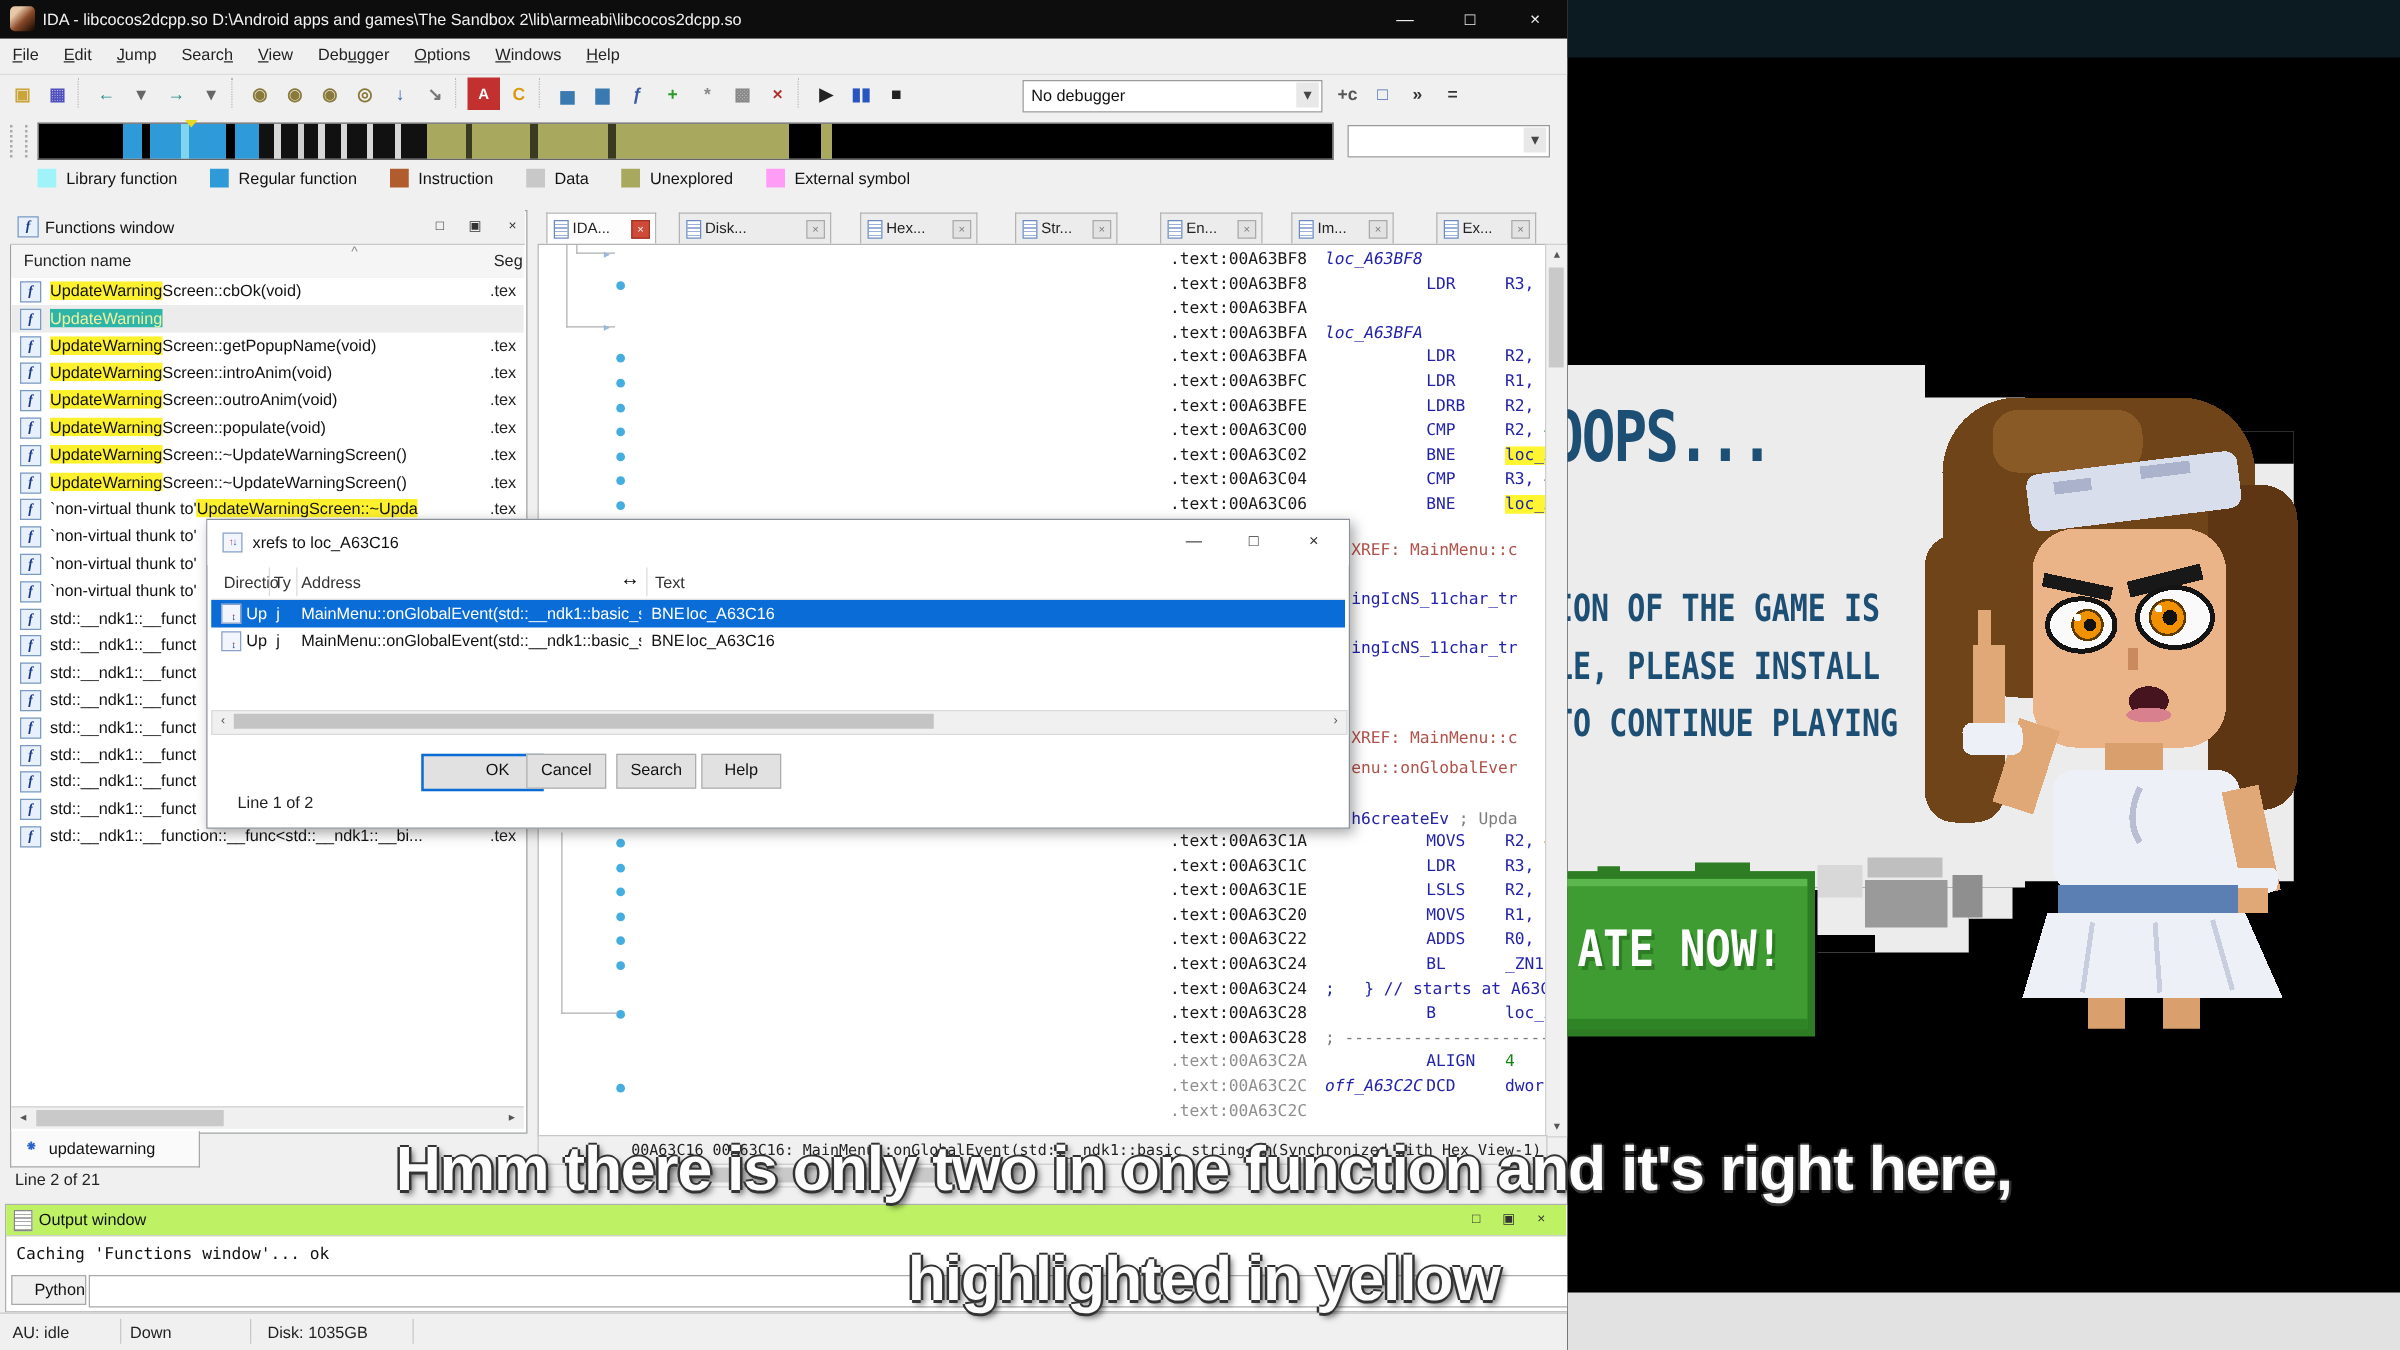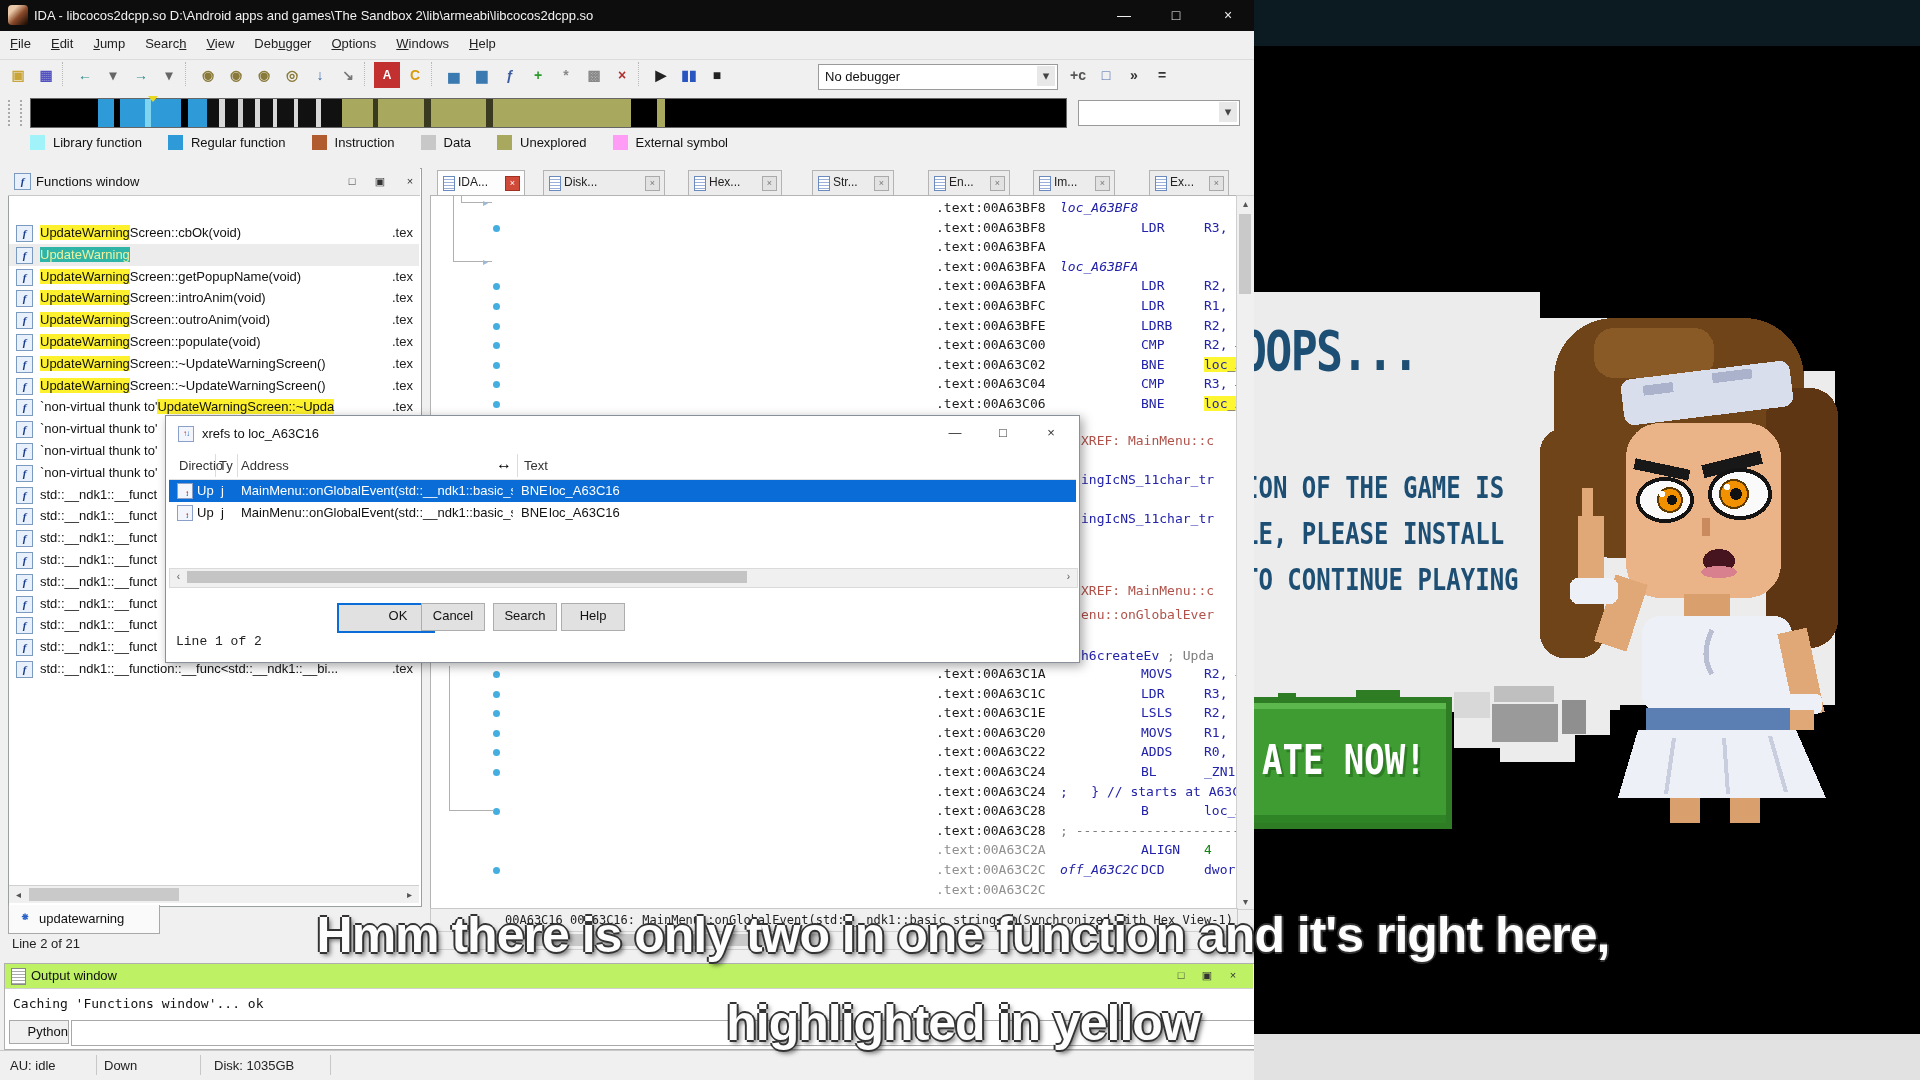--- a/index.html
+++ b/index.html
@@ -193,6 +193,11 @@
       <span class="smbtn" style="left:334px">□</span>
       <span class="smbtn" style="left:362px">▣</span>
       <span class="smbtn" style="left:392px">×</span>
+    </div>
+    <div id="fw-header">
+      <span class="h1">Function name</span>
+      <span class="sort">^</span>
+      <span class="h2">Seg</span>
     </div>
     <div id="fw-rows">
         <div class="frow" style="top: 0px;">

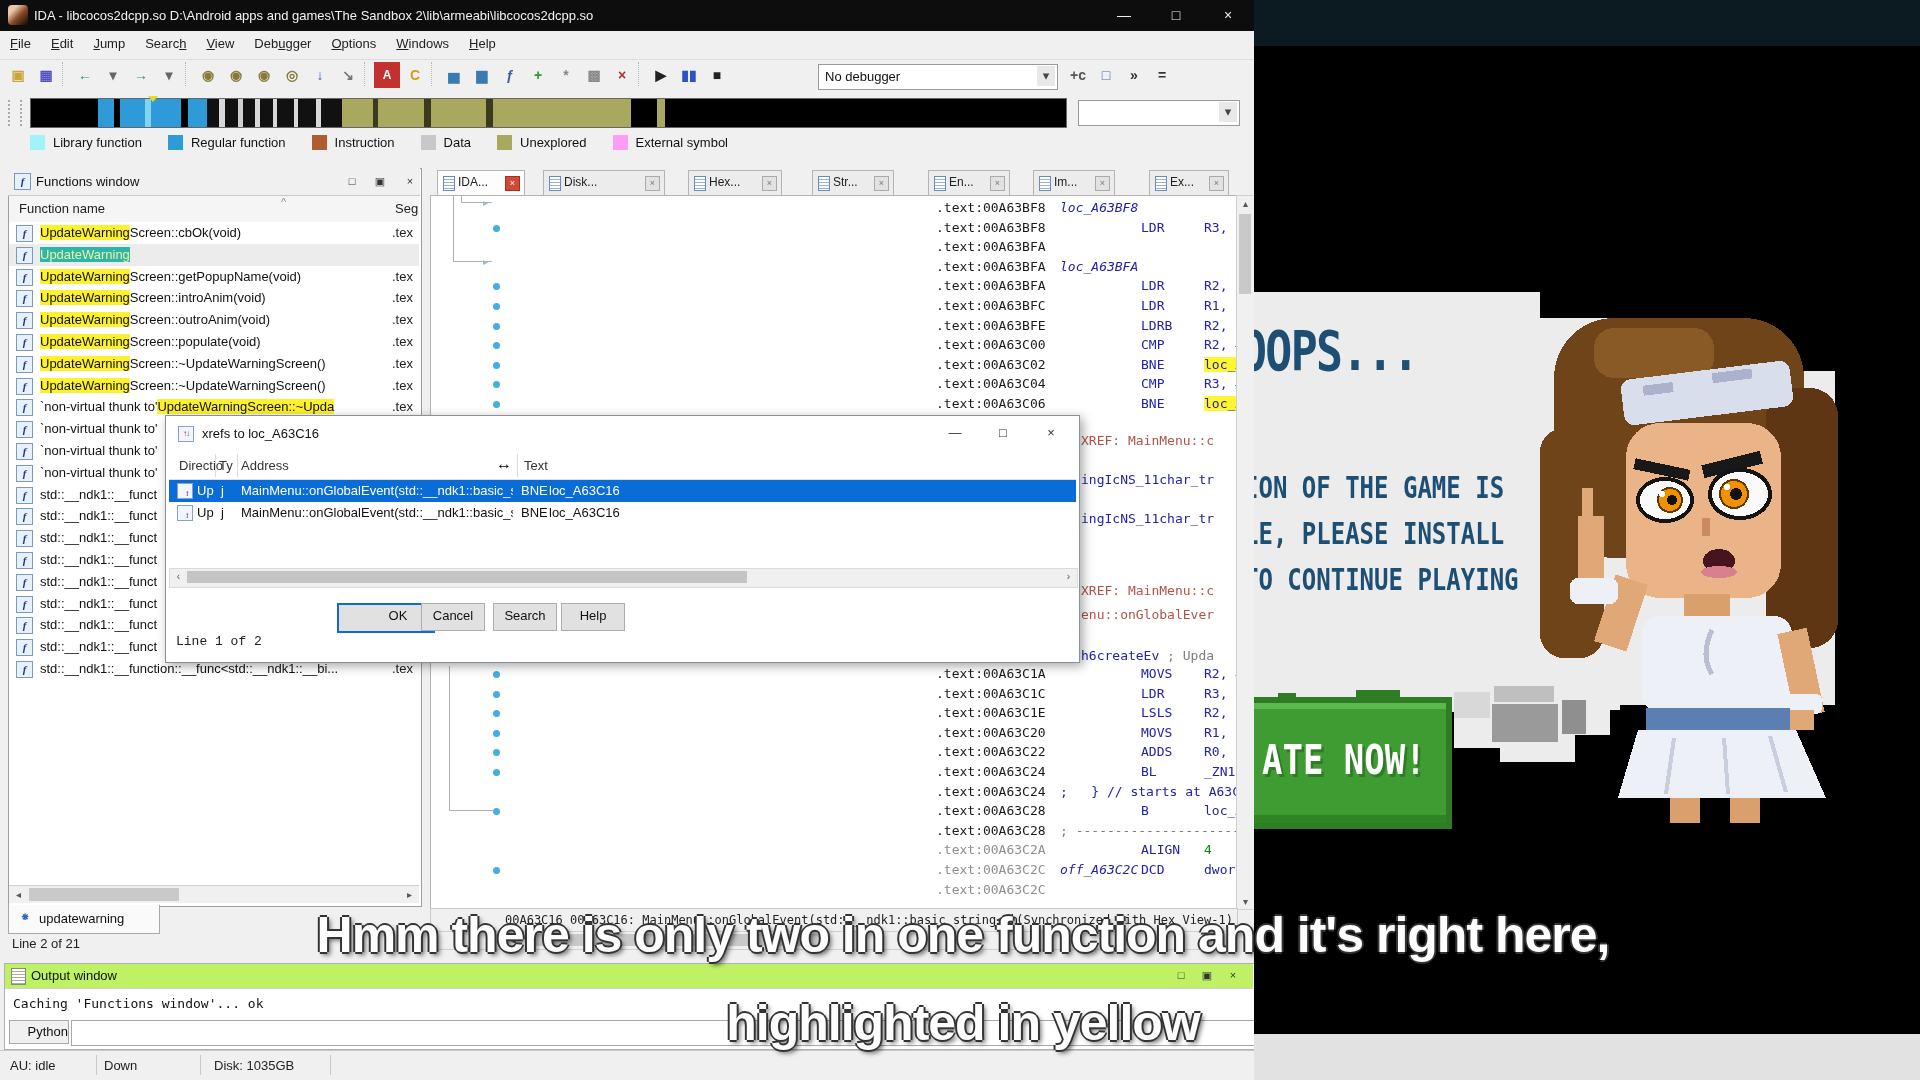--- a/index.html
+++ b/index.html
@@ -119,7 +119,7 @@
   #xhscroll .th{position:absolute;left:17px;top:2px;width:560px;height:12px;background:#c4c4c4;}
   .pbtn{position:absolute;top:187px;height:26px;background:#e1e1e1;border:1px solid #adadad;text-align:center;line-height:24px;font-size:13px;color:#111;}
   .pbtn.def{border:2px solid #0a6cd6;line-height:22px;}
-  #xstatus{position:absolute;left:10px;top:218px;font-size:13px;color:#222;font-family:Liberation Mono, monospace;}
+  #xstatus{position:absolute;left:24px;top:218px;font-size:13px;color:#222;}
   #xcursor{position:absolute;left:496px;top:455px;z-index:40;color:#000;font-size:16px;font-weight:bold;
            text-shadow:1px 1px 0 #fff,-1px -1px 0 #fff,1px -1px 0 #fff,-1px 1px 0 #fff;}
   

